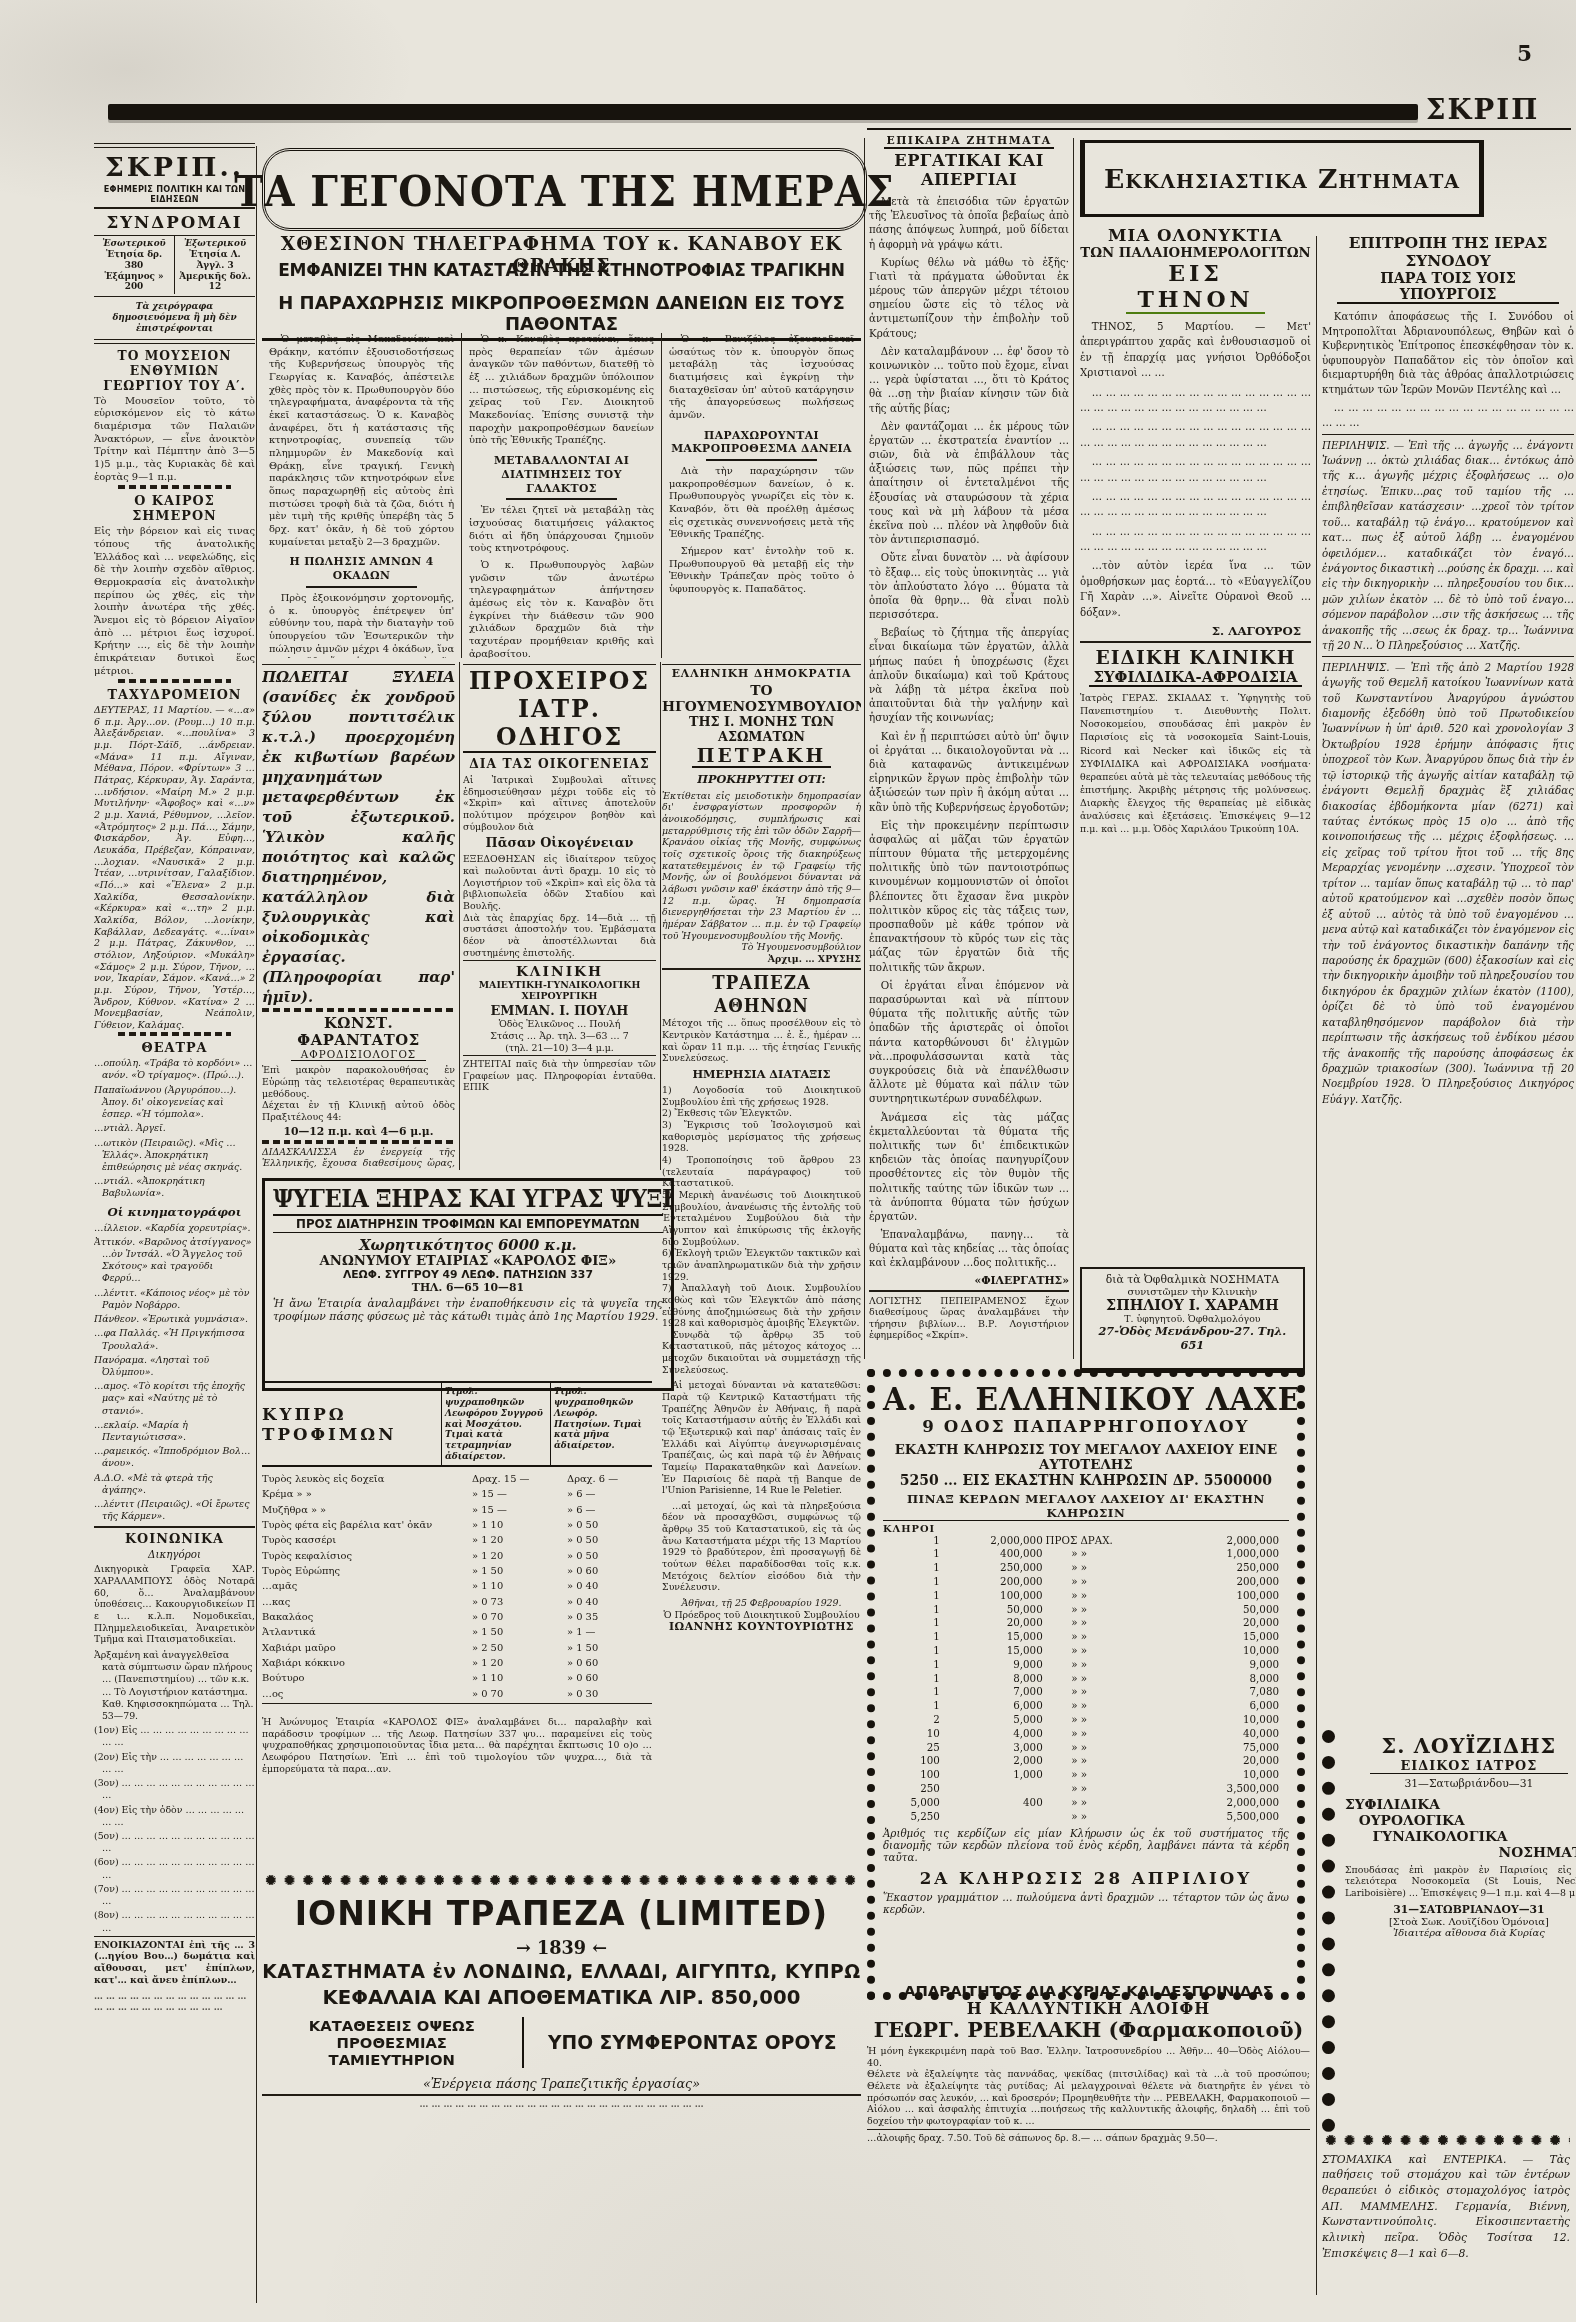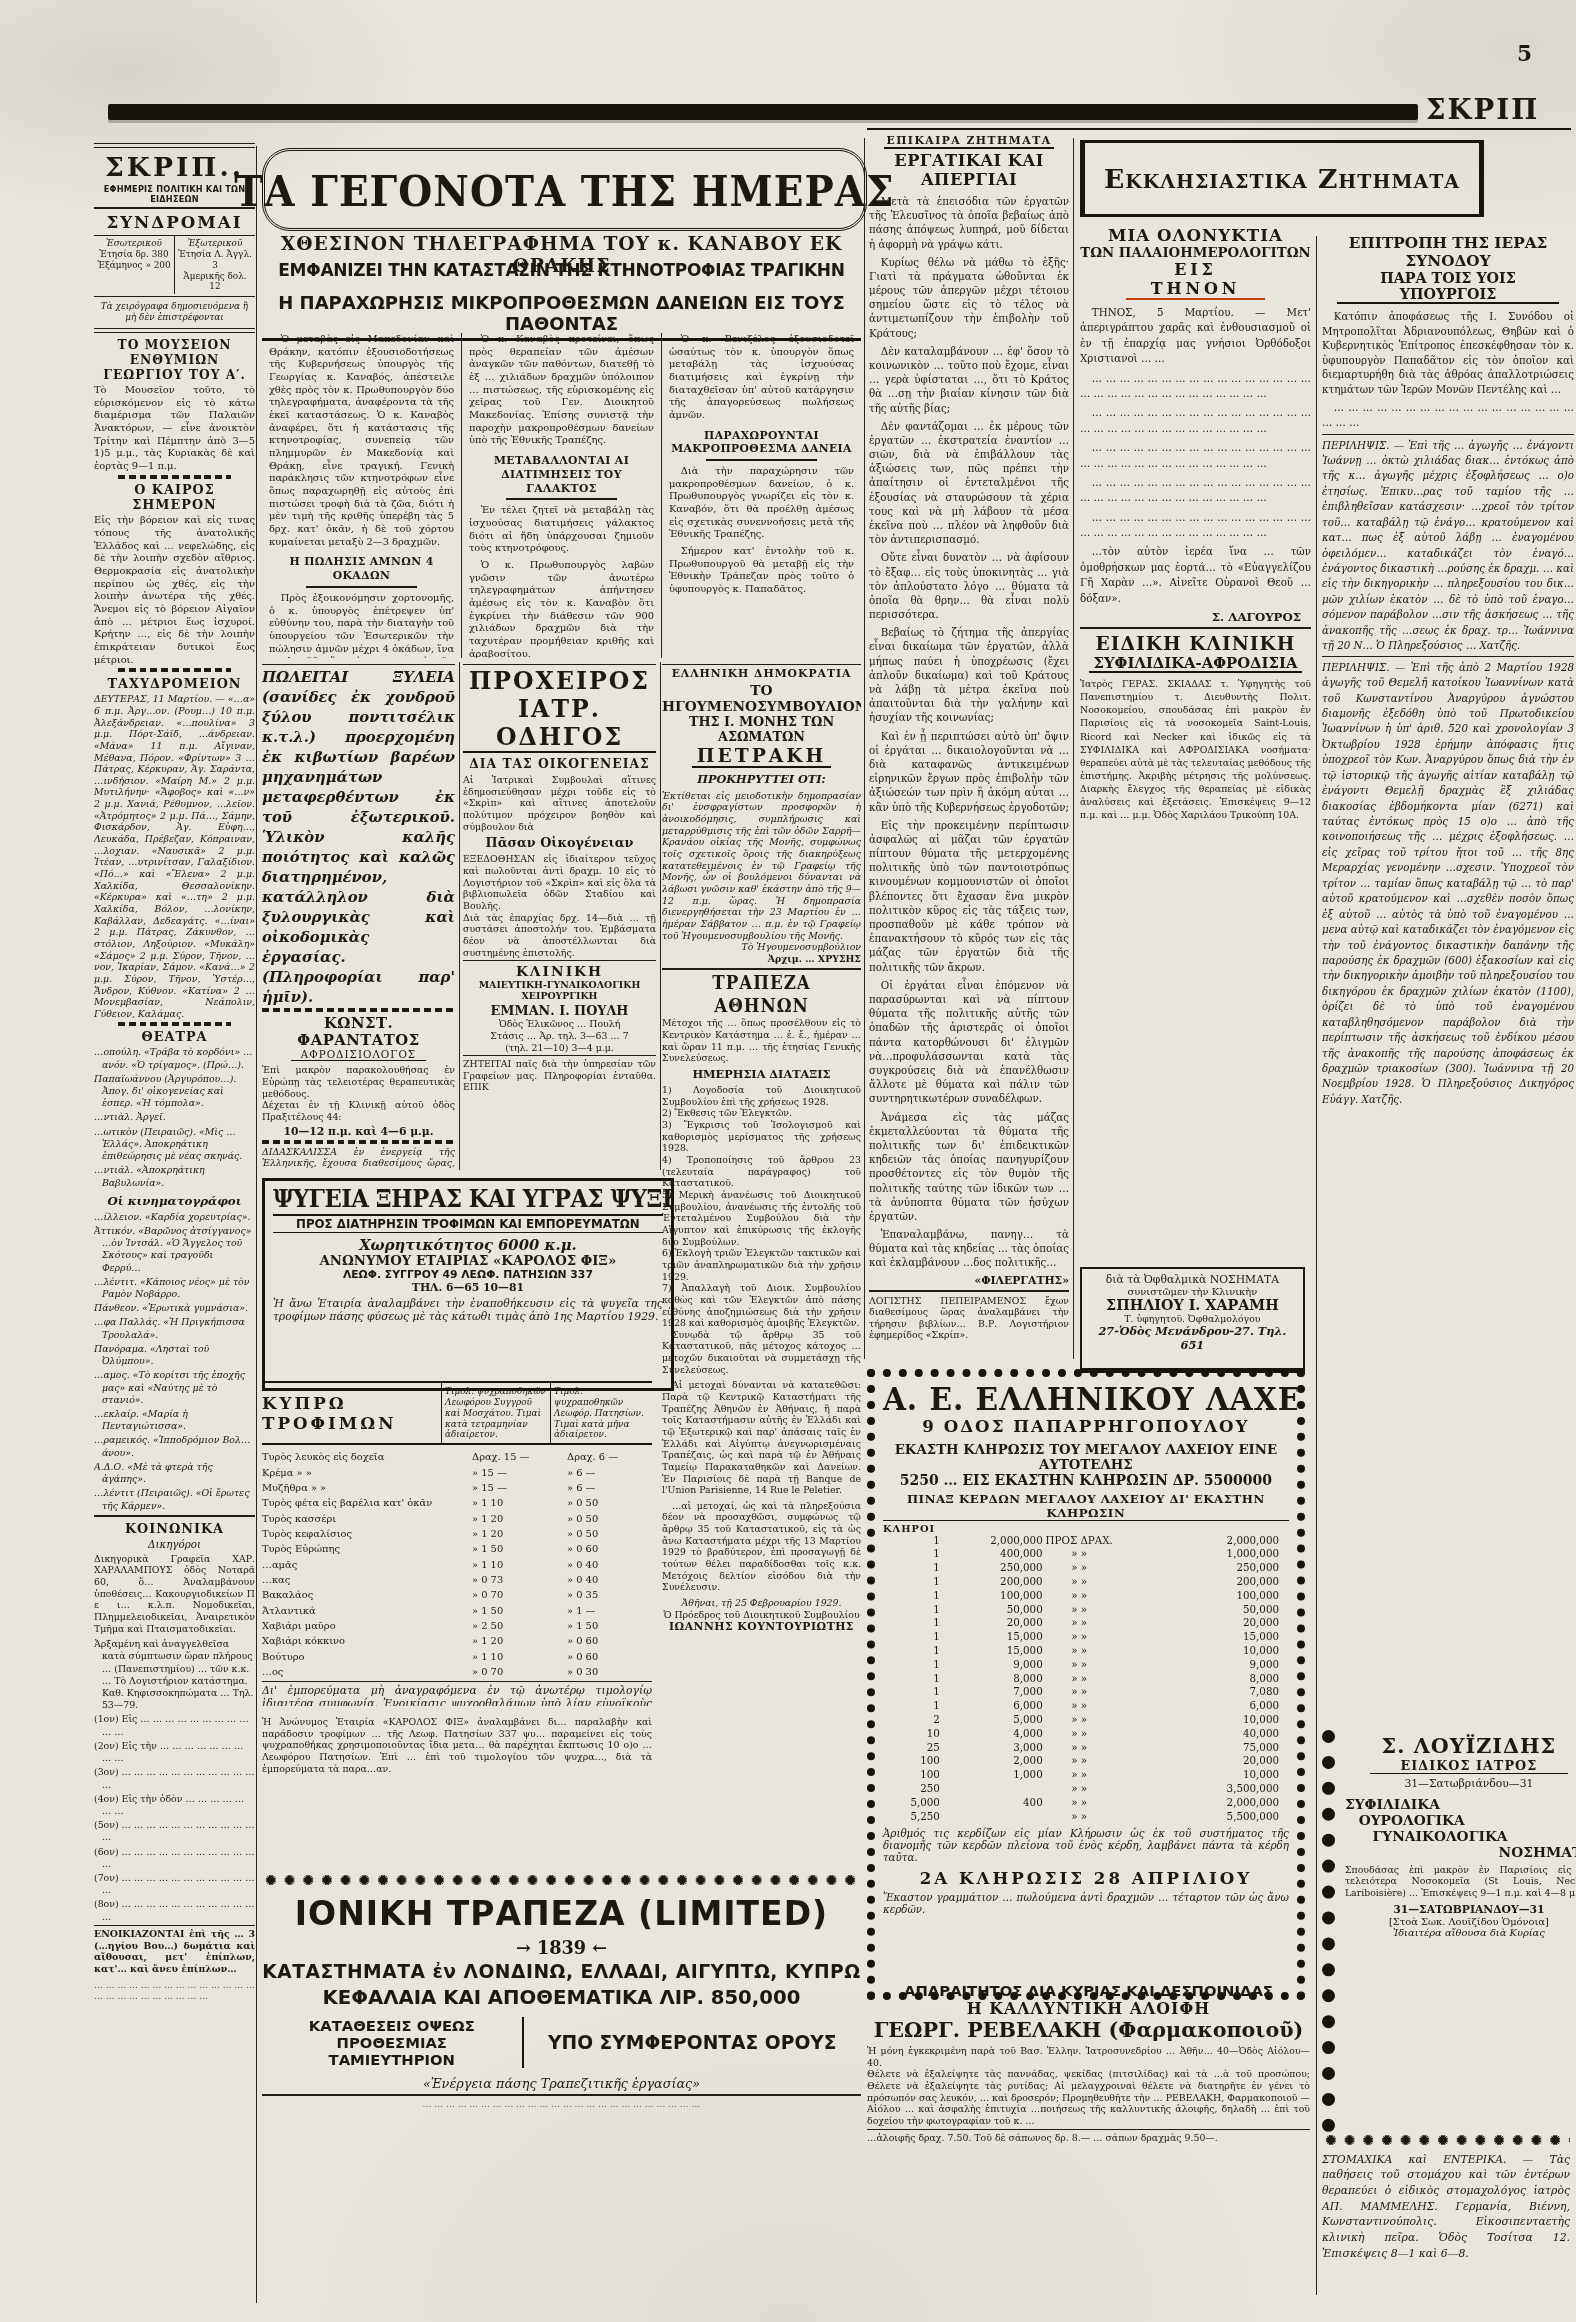--- a/index.html
+++ b/index.html
@@ -21,7 +21,7 @@
   .body{font-size:9.9px;line-height:1.28;}
   .body p{margin:0 0 3.9px 0;text-indent:11.8px;}
   .small{font-size:9.4px;line-height:1.24;}
-  .tiny{font-size:8.9px;line-height:1.22;}
+  .tiny{font-size:8.9px;line-height:1.22;font-weight:bold;}
   .sec-h{font-size:12.8px;letter-spacing:1px;font-weight:bold;text-align:center;margin:3.9px 0 2px;}
   .rosette{height:15.8px;background:radial-gradient(circle 6.4px at 8.9px 7.9px,#1c1812 60%,#e8e5dc 62%,#1c1812 75%,transparent 80%);
     background-size:18.7px 15.8px;background-repeat:repeat-x;margin:2px 0;}

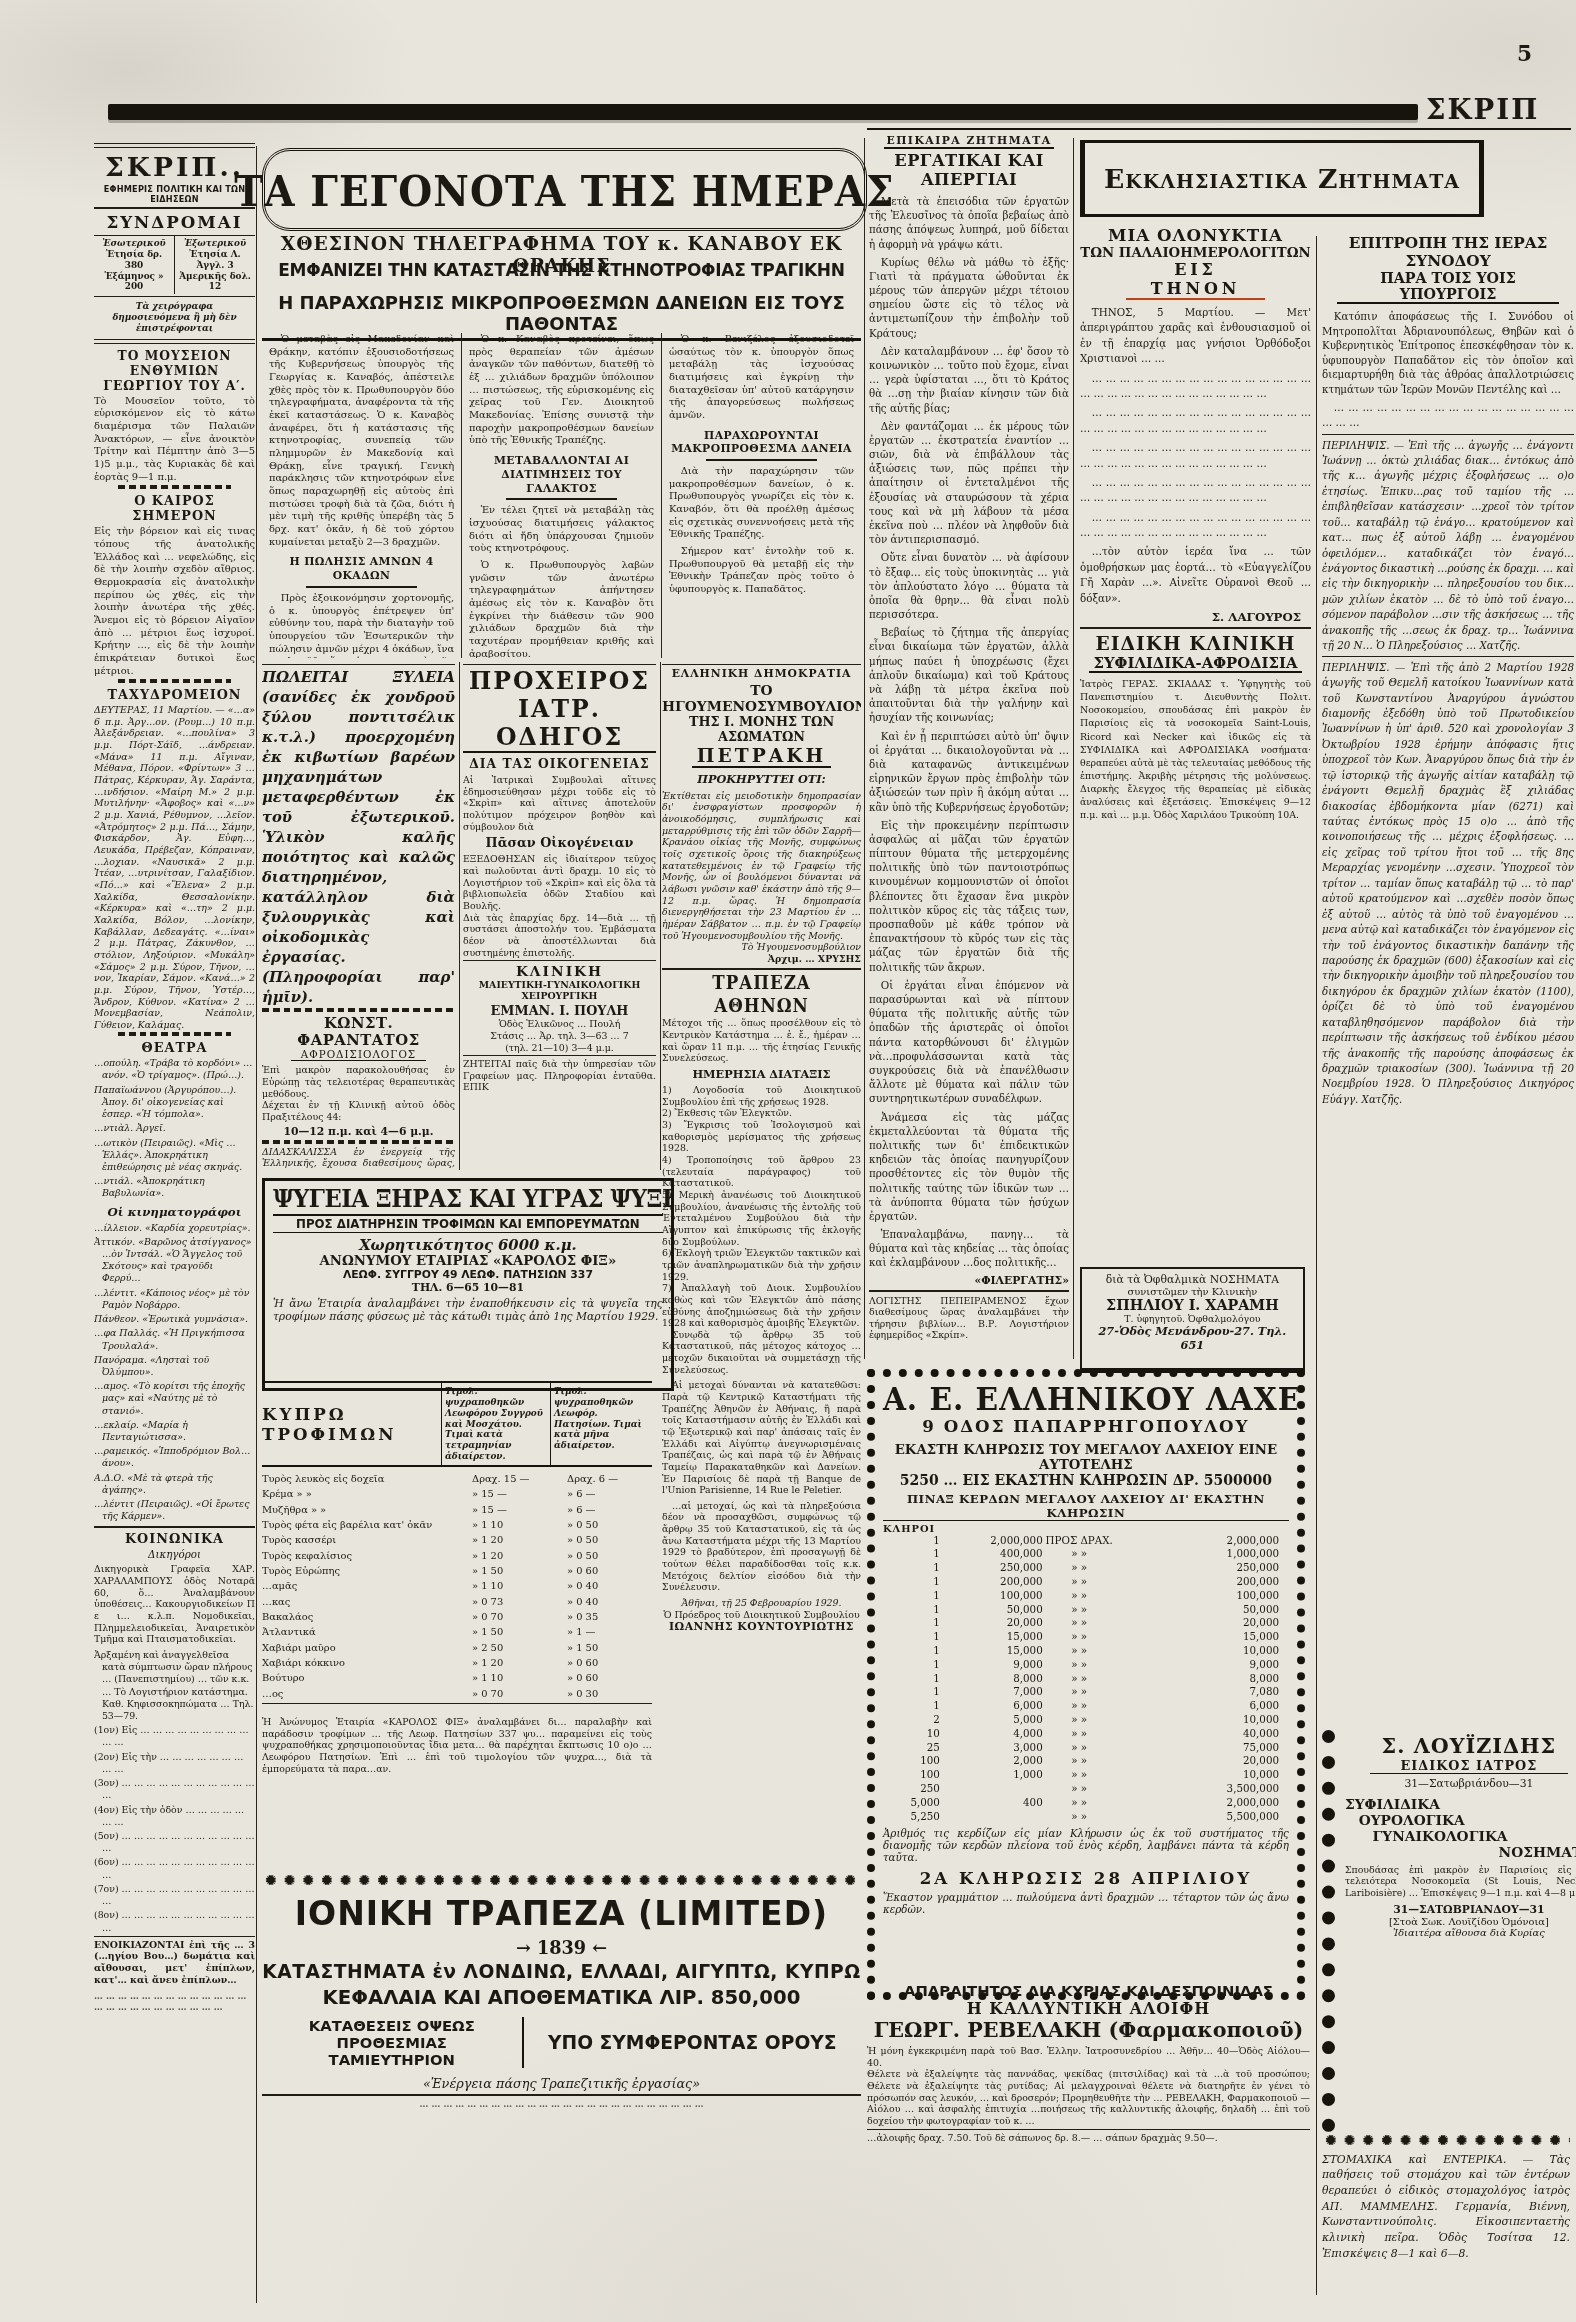--- a/index.html
+++ b/index.html
@@ -553,7 +553,7 @@
   <div class="abs" style="left:1080px;top:225px;width:231px;height:1034px;overflow:hidden;">
     <div class="ctr b" style="font-size:16.7px;letter-spacing:1px;">ΜΙΑ ΟΛΟΝΥΚΤΙΑ</div>
     <div class="ctr b" style="font-size:13.3px;">ΤΩΝ ΠΑΛΑΙΟΗΜΕΡΟΛΟΓΙΤΩΝ</div>
-    <div class="ctr b" style="font-size:16px;letter-spacing:3.9px;border-bottom:2px solid #c2410c;width:60%;margin:0 auto 4.9px;">ΕΙΣ ΤΗΝΟΝ</div>
+    <div class="ctr b" style="font-size:22px;letter-spacing:3.9px;border-bottom:2px solid #4d7c0f;width:60%;margin:0 auto 4.9px;">ΕΙΣ ΤΗΝΟΝ</div>
     <div class="jt body" style="font-size:10.3px;line-height:1.5;">
       <p>ΤΗΝΟΣ, 5 Μαρτίου. — Μετ' ἀπεριγράπτου χαρᾶς καὶ ἐνθουσιασμοῦ οἱ ἐν τῇ ἐπαρχίᾳ μας γνήσιοι Ὀρθόδοξοι Χριστιανοὶ … …</p>
       <p>… … … … … … … … … … … … … … … … … … … … … … … … … … … … … …</p>

